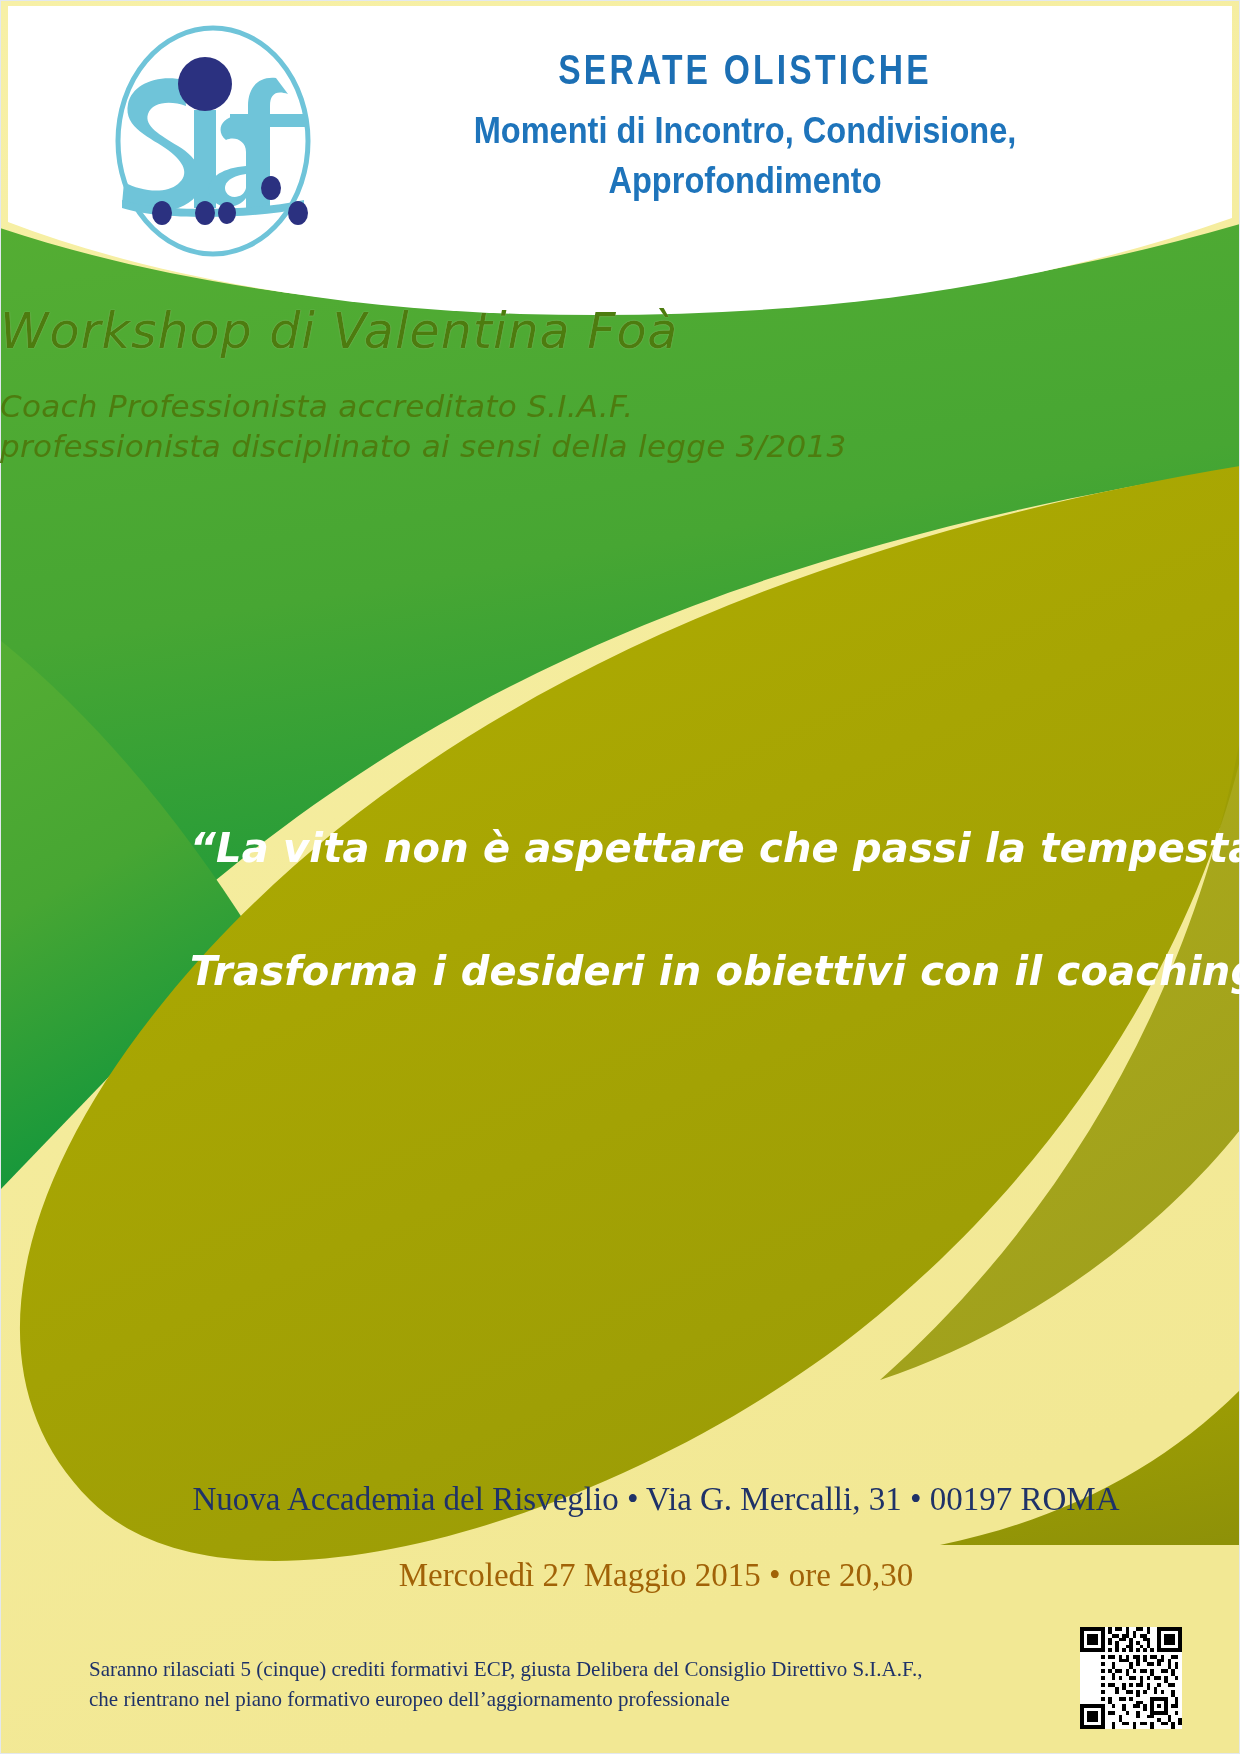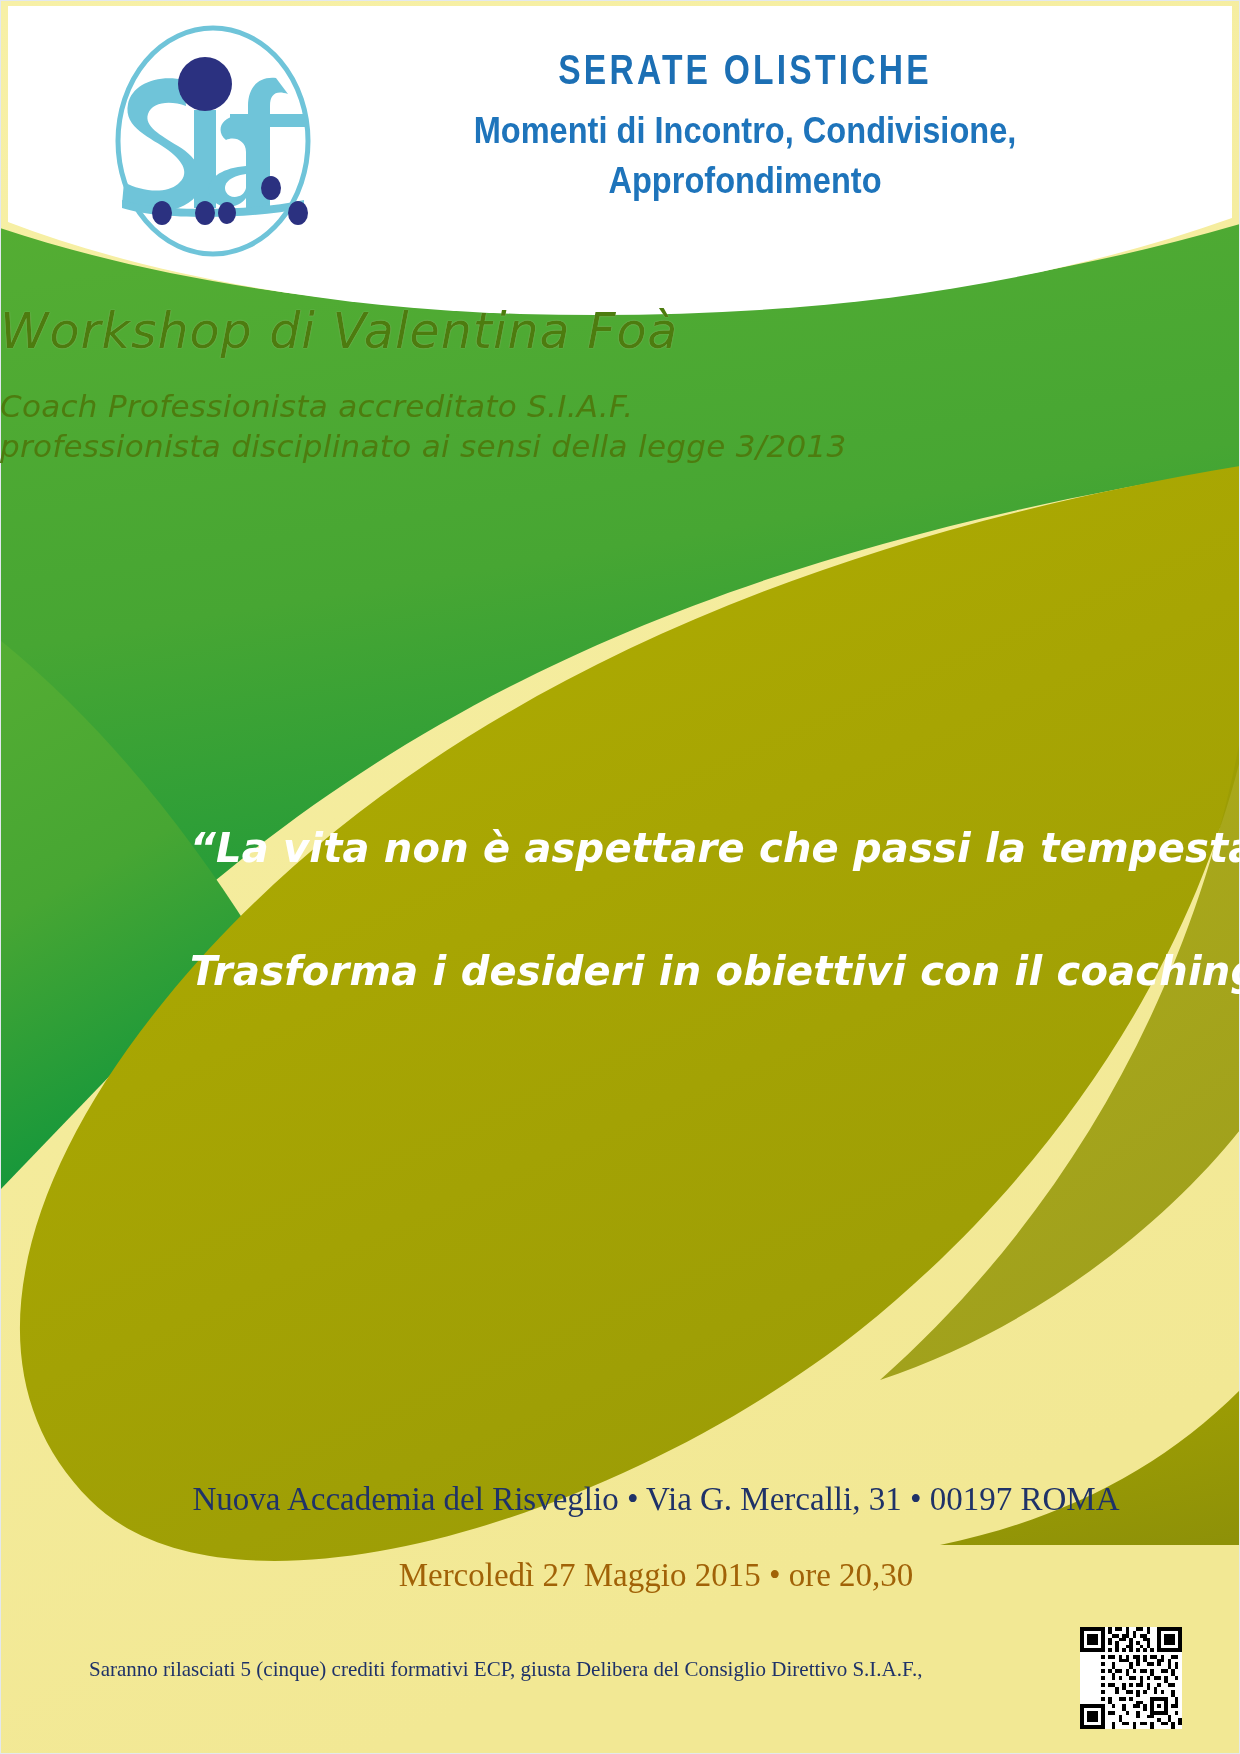--- a/index.html
+++ b/index.html
@@ -299,6 +299,7 @@
 
   <div class="credits">
     <span>Saranno rilasciati 5 (cinque) crediti formativi ECP, giusta Delibera del Consiglio Direttivo S.I.A.F.,</span>
+    <span>che rientrano nel piano formativo europeo dell’aggiornamento professionale</span>
   </div>
 
   <div class="qr-code">

